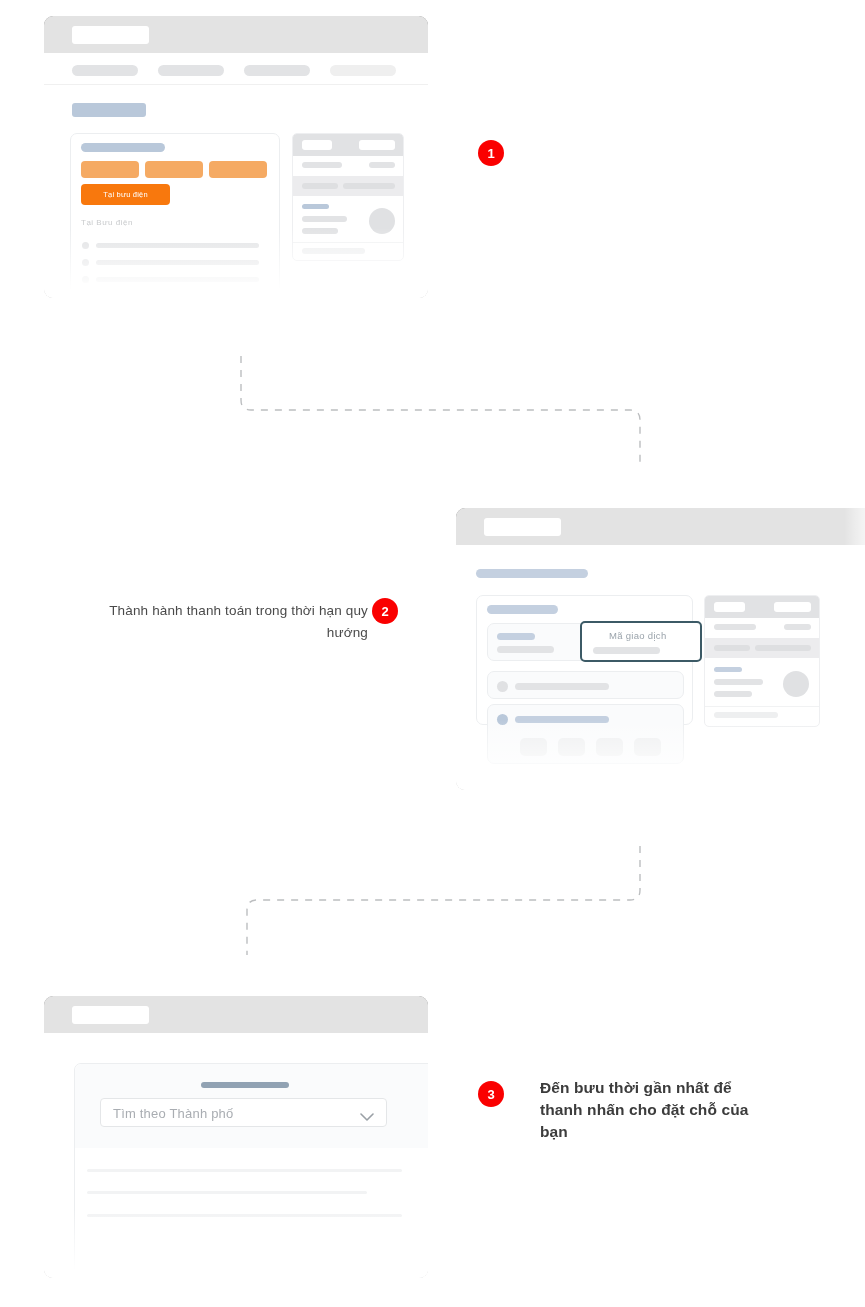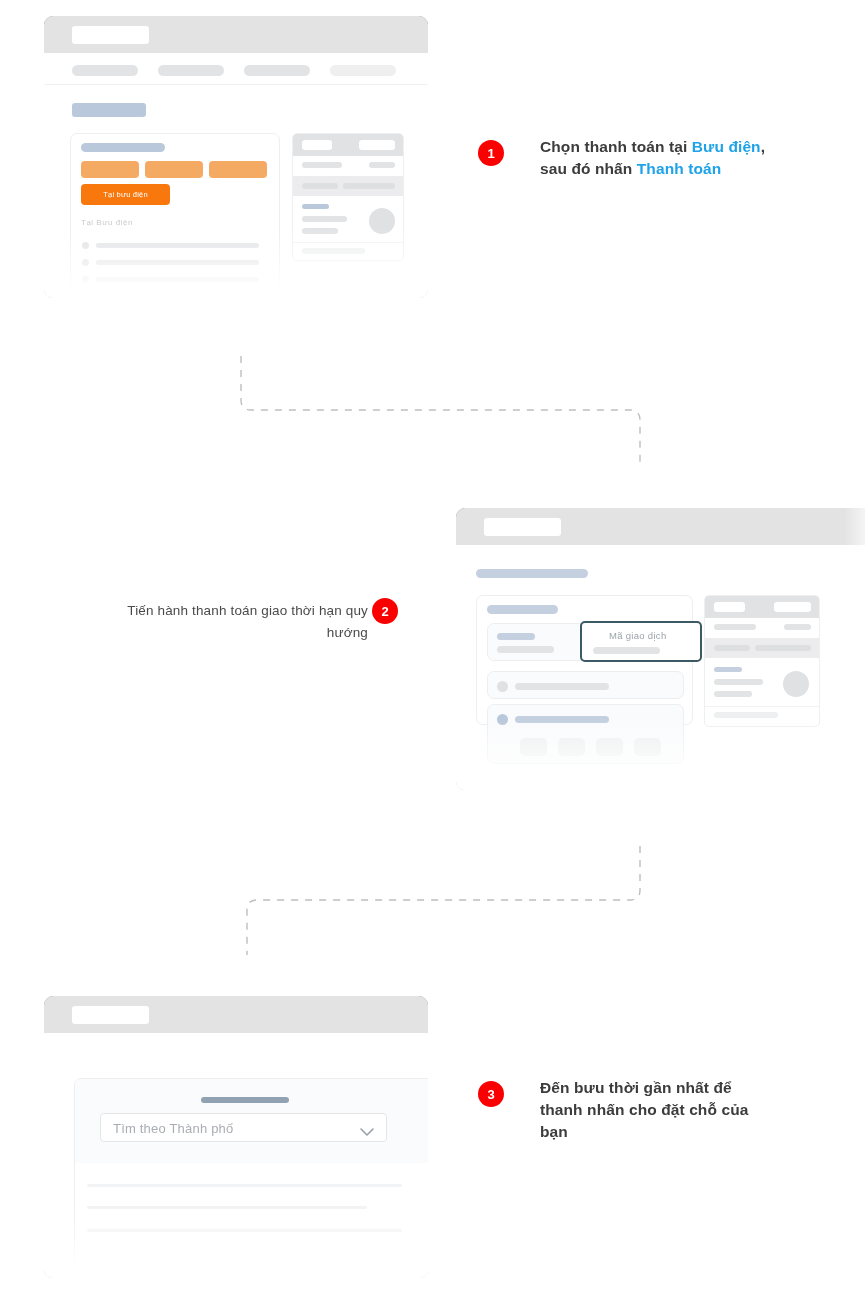--- a/index.html
+++ b/index.html
@@ -213,10 +213,6 @@
 
   <div class="step" style="left:478px; top:136px; width:370px;">
     <div class="badge" style="left:0px; top:4px;">1</div>
-    <div class="step-title" style="margin-left:62px;">
-      <span>Chọn thanh toán tại </span><span class="accent">Bưu điện</span><span>,</span><br>
-      <span>sau đó nhấn </span><span class="accent">Thanh toán</span>
-    </div>
   </div>
 
   <div class="conn" style="left:232px; top:352px;">

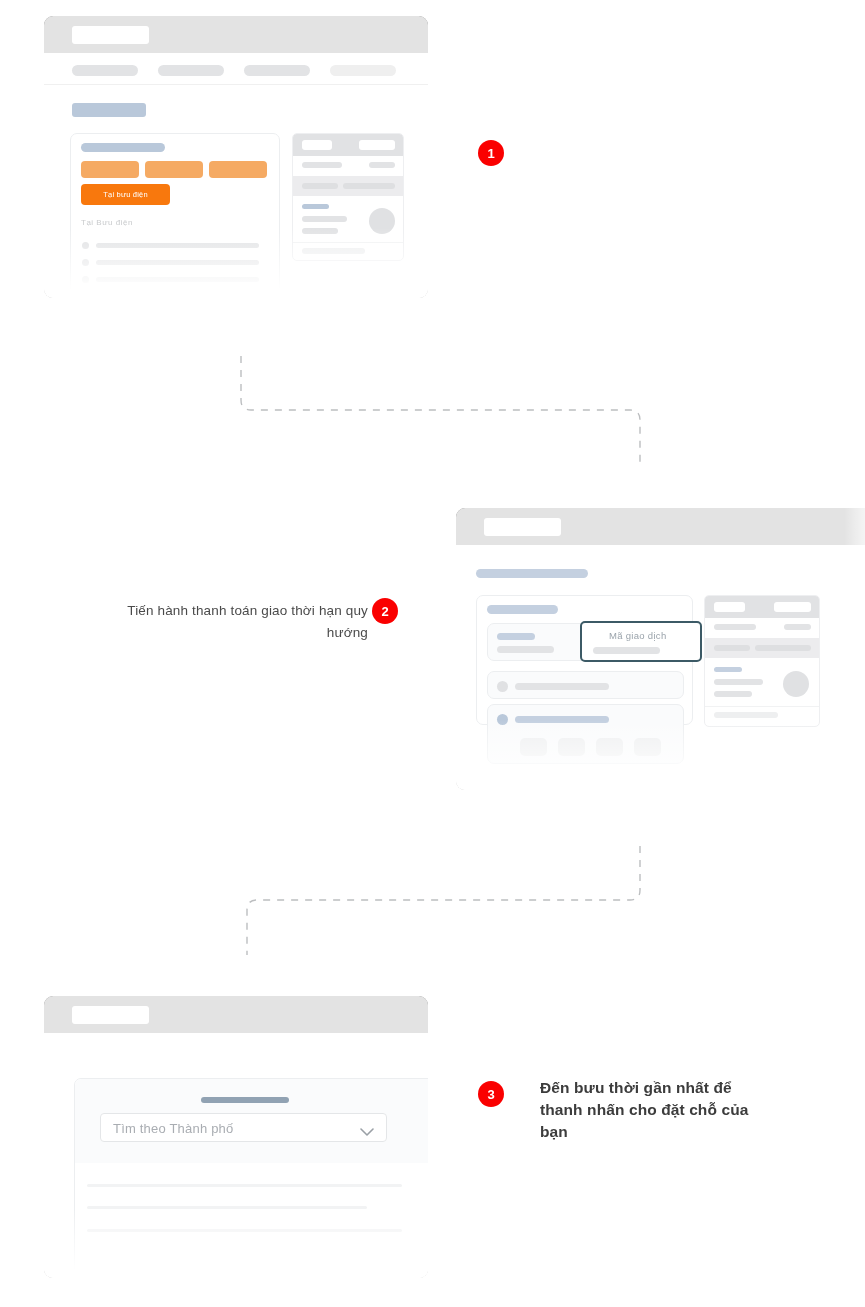--- a/index.html
+++ b/index.html
@@ -286,7 +286,7 @@
   <div class="step align-right" style="left:48px; top:592px; width:320px;">
     <div class="badge" style="left:324px; top:6px;">2</div>
     <div class="step-sub">
-      <span>Tiến hành thanh toán giao thời hạn quy</span><br>
+      <span>Thành hành thanh toán trong thời hạn quy</span><br>
       <span>hướng</span>
     </div>
   </div>

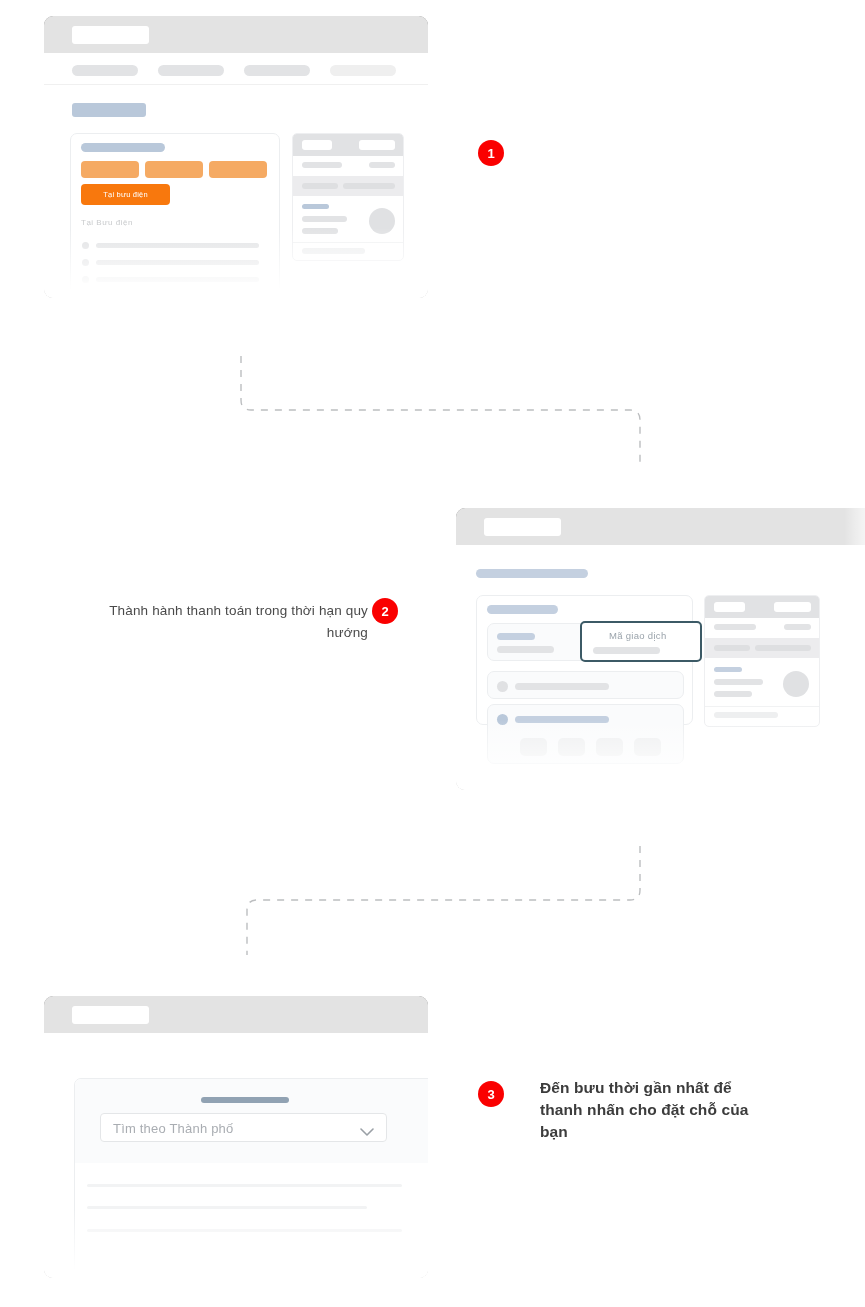--- a/index.html
+++ b/index.html
@@ -303,7 +303,7 @@
     </div>
     <div class="mock-body">
 
-      <div class="card-grey" style="left:30px; top:45px; width:400px; height:215px; background:#ffffff;">
+      <div class="card-grey" style="left:30px; top:30px; width:400px; height:215px; background:#ffffff;">
         <div style="position:absolute; left:0; top:0; right:0; height:84px; background:#fafbfc; border-radius:7px 7px 0 0;"></div>
 
         <div class="bar-blue" style="position:absolute; left:126px; top:18px; width:88px; height:6px; border-radius:4px; background:#91a2b3;"></div>

